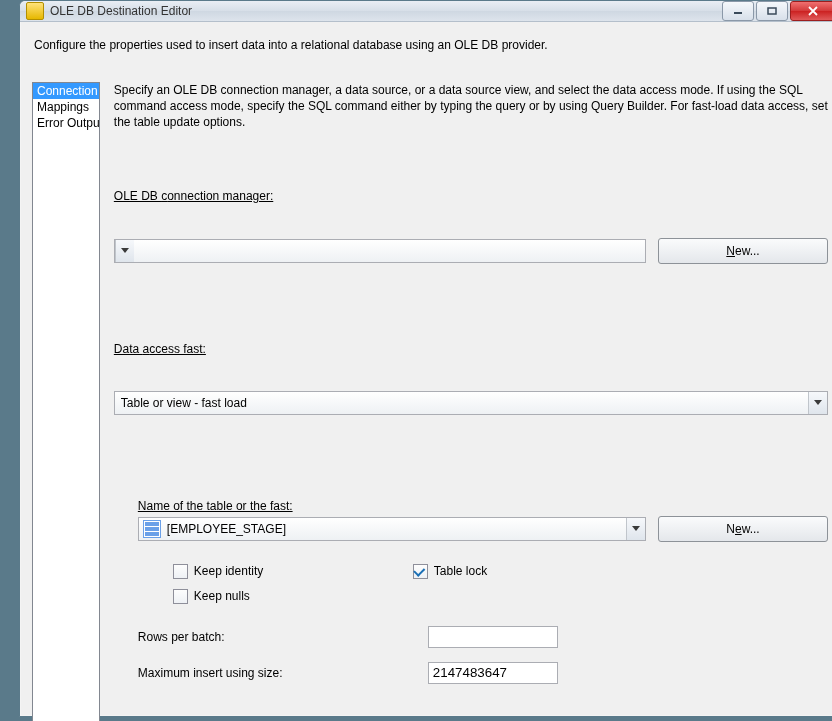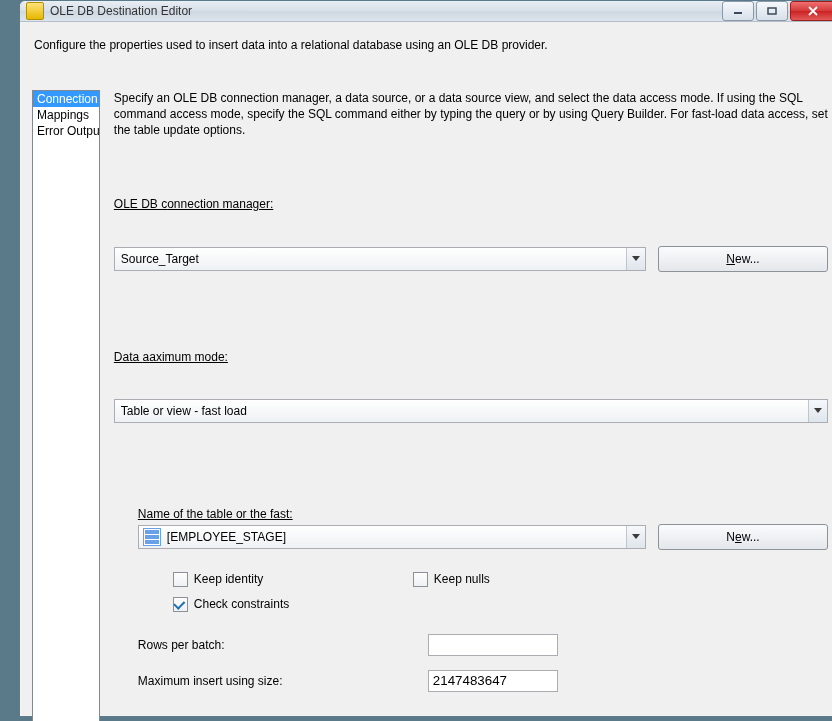--- a/index.html
+++ b/index.html
@@ -72,7 +72,7 @@
   }
   .intro {
     color: #000;
-    margin: 2px 2px 38px 2px;
+    margin: 2px 2px 30px 2px;
   }
   .main {
     flex: 1 1 auto;

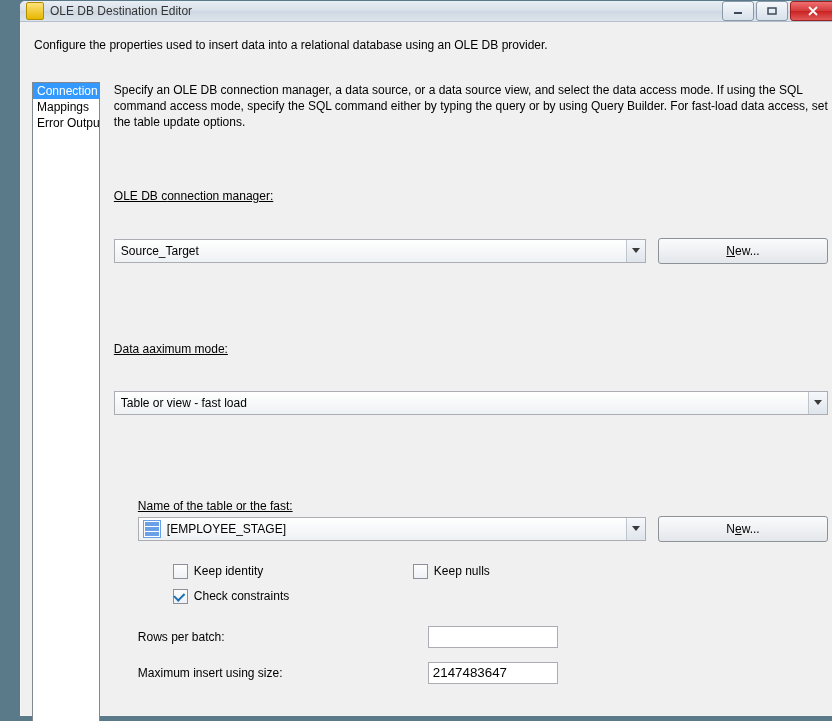--- a/index.html
+++ b/index.html
@@ -232,7 +232,6 @@
         </label>
         <div class="row">
           <div class="combo" style="flex:1">
-            <div class="ctext">Source_Target</div>
             <div class="arrow">
               <svg width="8" height="6">
                   <path d="M0 0 L8 0 L4 5 Z" fill="#3a3a3a"></path>

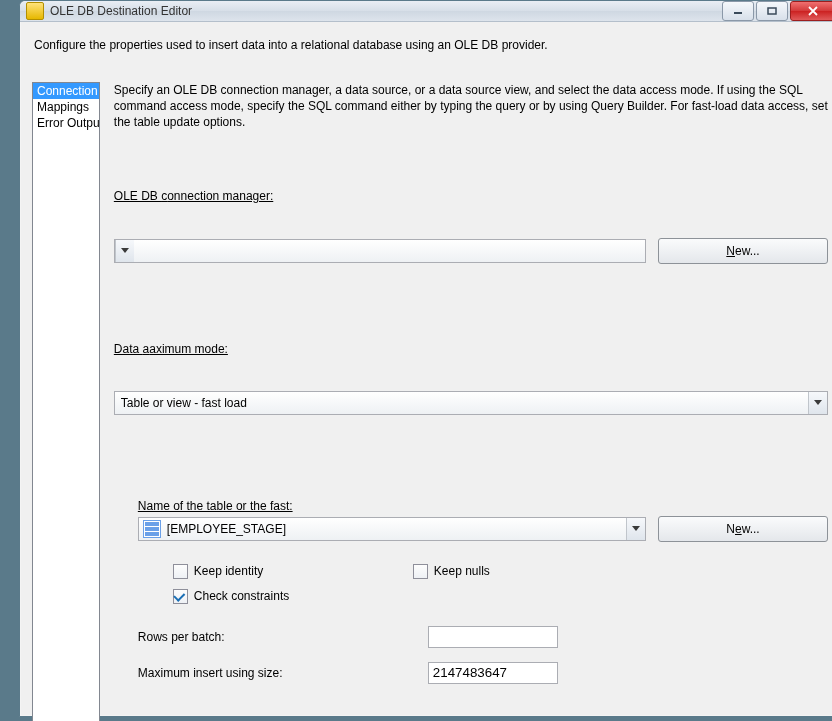--- a/index.html
+++ b/index.html
@@ -247,7 +247,7 @@
         <div style="height:14px"></div>
 
         <label class="lbl">
-          <span>Data </span><span class="accel">a</span><span>aximum mode:</span>
+          <span>Data </span><span class="accel">a</span><span>ccess fast:</span>
         </label>
         <div class="combo">
           <div class="ctext">Table or view - fast load</div>

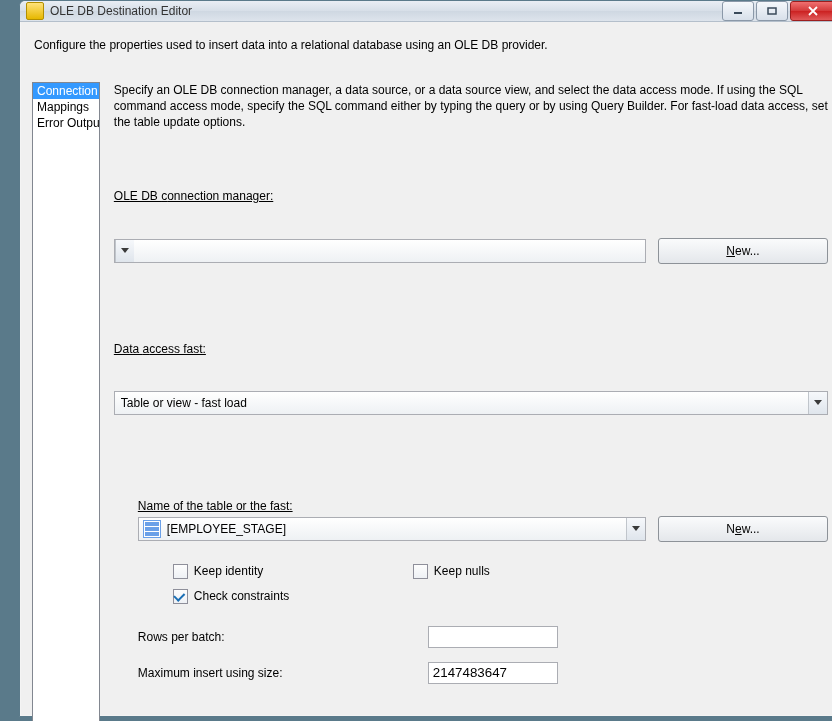--- a/index.html
+++ b/index.html
@@ -291,6 +291,10 @@
               <span><span class="accel">K</span><span>eep identity</span></span>
             </div>
             <div class="cbwrap">
+              <div class="cbox checked"></div>
+              <span><span>Table loc</span><span class="accel">k</span></span>
+            </div>
+            <div class="cbwrap">
               <div class="cbox"></div>
               <span>Keep nulls</span>
             </div>

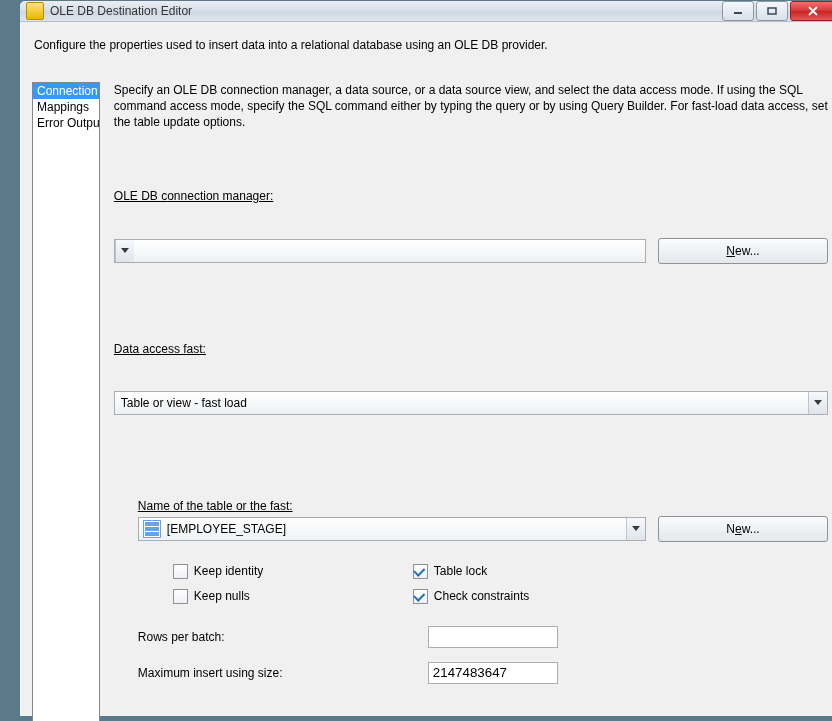--- a/index.html
+++ b/index.html
@@ -298,10 +298,6 @@
               <div class="cbox"></div>
               <span>Keep nulls</span>
             </div>
-            <div class="cbwrap">
-              <div class="cbox checked"></div>
-              <span><span>C</span><span class="accel">h</span><span>eck constraints</span></span>
-            </div>
           </div>
 
           <div style="height:22px"></div>

